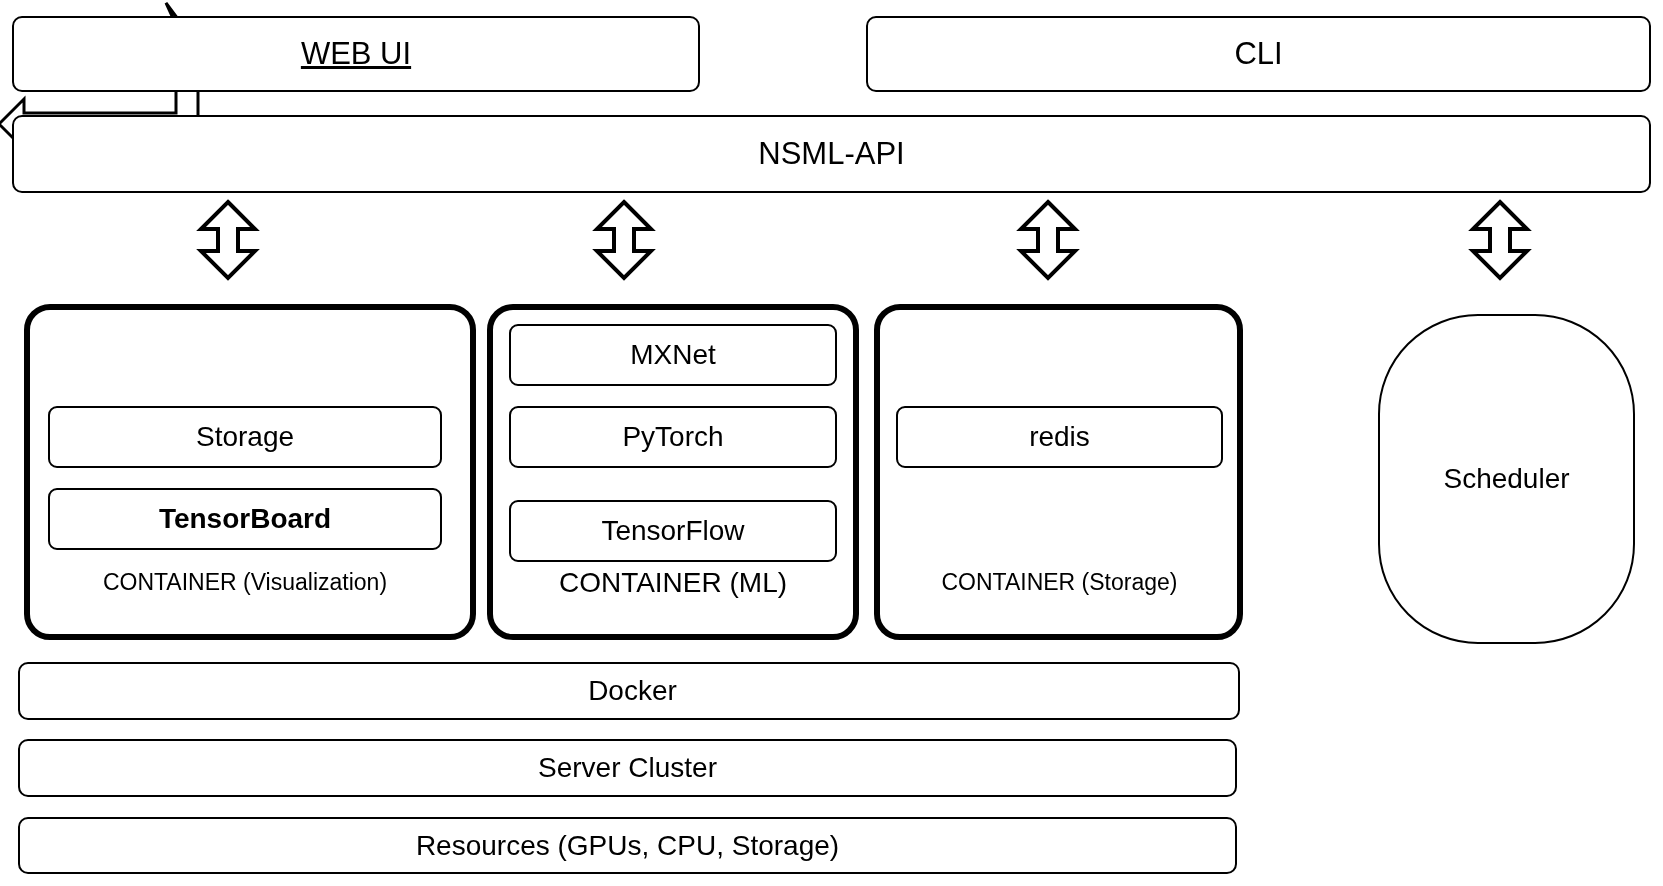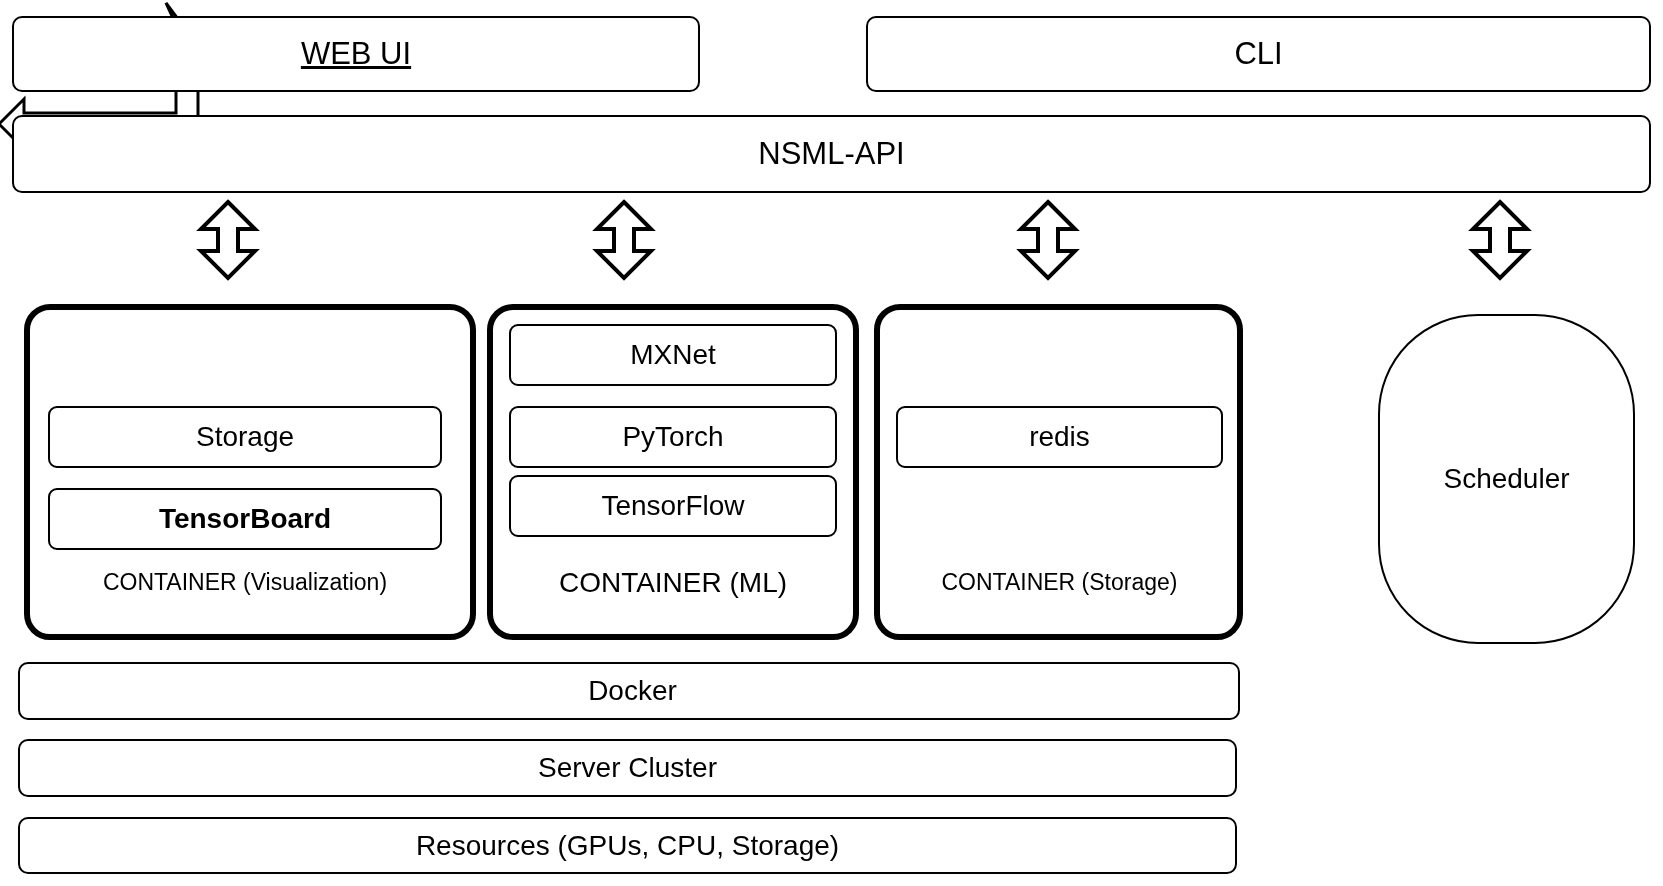--- a/index.html
+++ b/index.html
@@ -159,7 +159,7 @@
     <div class="inner-box" style="left:16px; top:96px; width:328px; height:62px;">
       <span>PyTorch</span>
     </div>
-    <div class="inner-box" style="left:16px; top:165px; width:328px; height:62px;">
+    <div class="inner-box" style="left:16px; top:190px; width:328px; height:62px;">
       <span>TensorFlow</span>
     </div>
     <div class="container-label big" style="left:16px; top:258px; width:328px;">CONTAINER (ML)</div>

